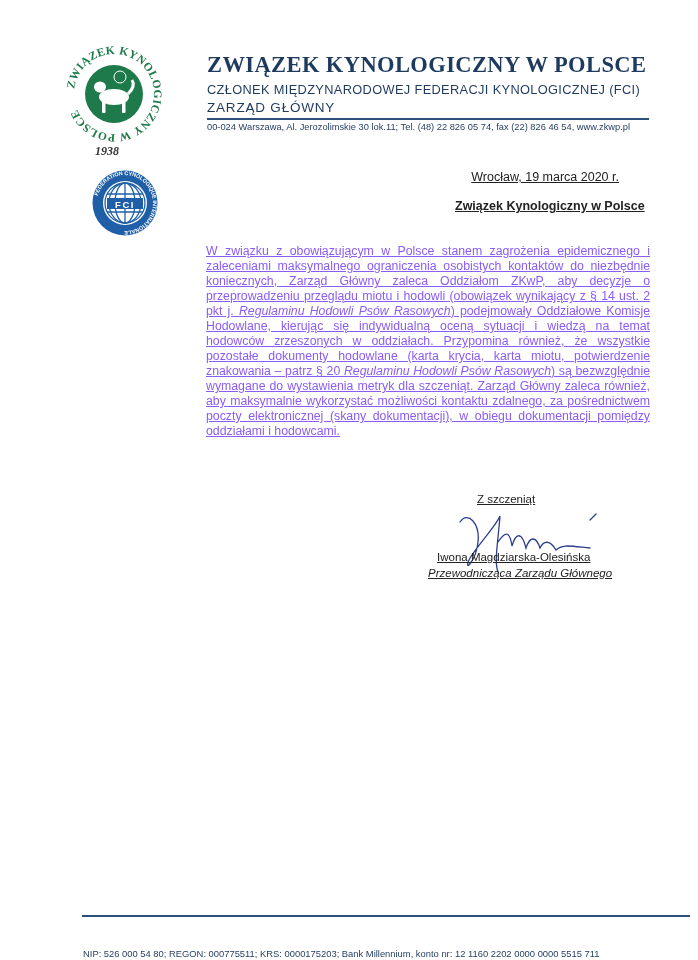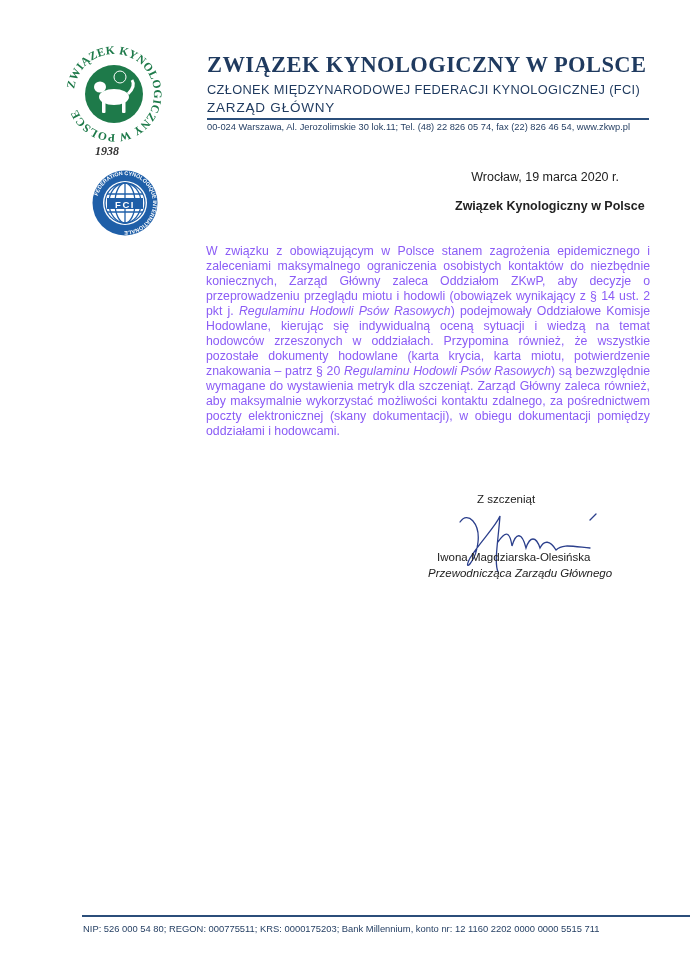--- a/index.html
+++ b/index.html
@@ -24,7 +24,7 @@
   #org-address { left: 207px; top: 122px; font-size: 9.3px; color: #1f3a5f; white-space: nowrap; }
 
   
-  .calibri { font-family: "Liberation Sans", sans-serif; }
+  .calibri { font-family: "Liberation Sans", sans-serif; text-decoration: underline; }
   #date { right: 79px; top: 170px; font-size: 12.5px; color: #222; white-space: nowrap; }
   #recipient { left: 455px; top: 197px; font-size: 12.5px; font-weight: bold; color: #222; line-height: 19px; }
   #body-text { left: 206px; top: 244px; width: 444px; font-size: 12.3px; line-height: 15px; color: #8b5cf6;

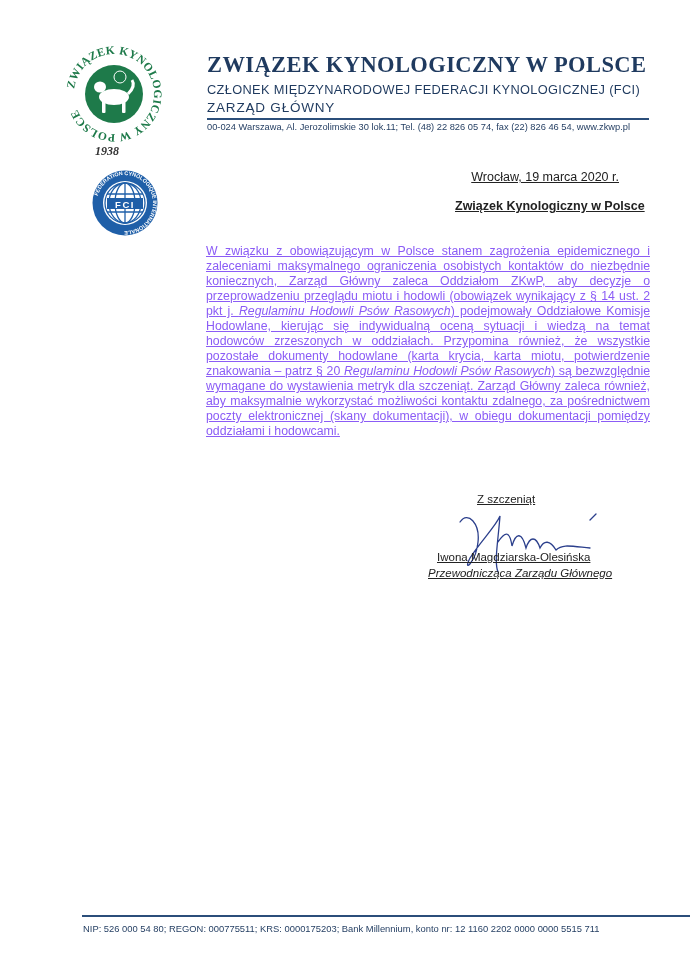--- a/index.html
+++ b/index.html
@@ -38,7 +38,7 @@
 
   
   #footer-rule { left: 82px; top: 915px; width: 608px; height: 2px; background: #2b4e7a; }
-  #footer-text { left: 83px; top: 923px; font-size: 9.4px; color: #1f3a5f; white-space: nowrap; }
+  #footer-text { left: 83px; top: 948px; font-size: 9.4px; color: #1f3a5f; white-space: nowrap; }
 </style>
 </head>
 <body>

